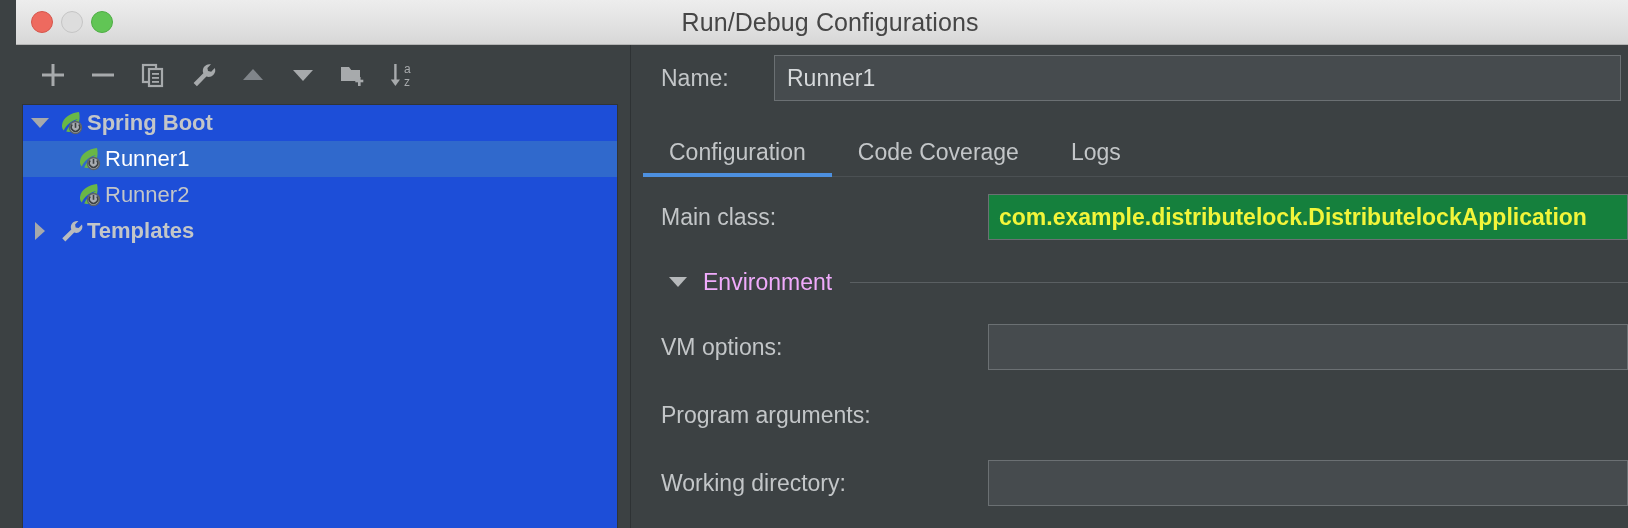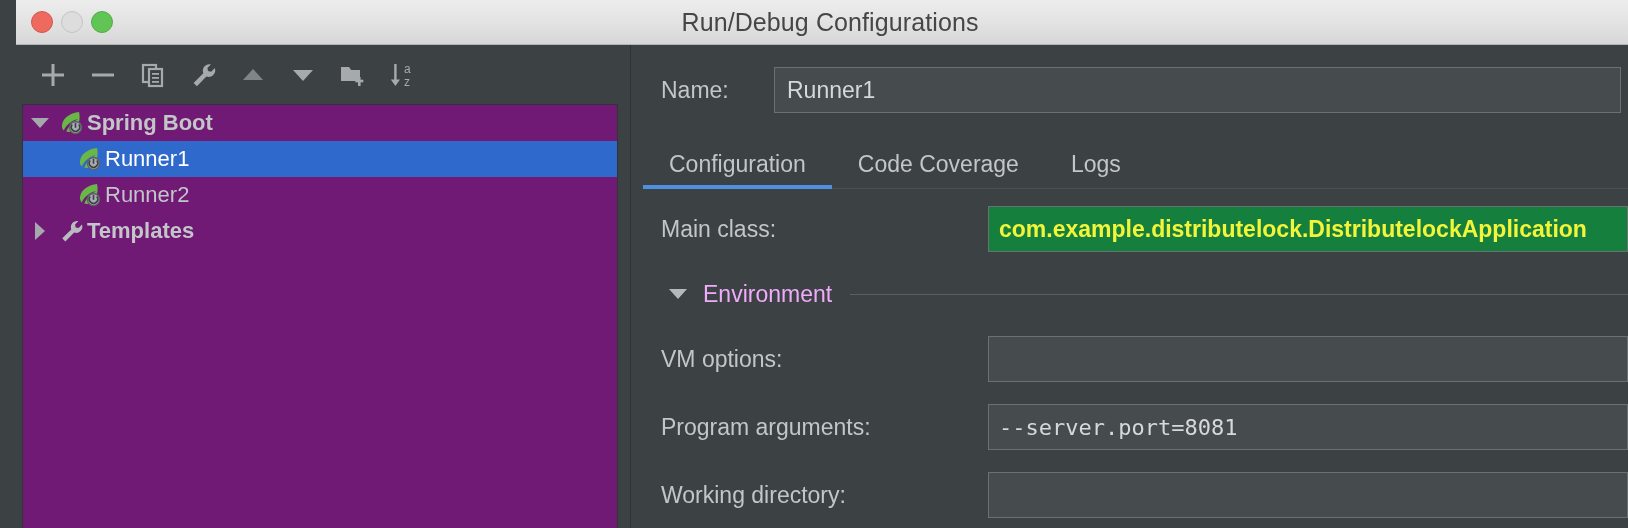--- a/index.html
+++ b/index.html
@@ -159,7 +159,7 @@
   .right-pane {
     position: absolute;
     left: 631px;
-    top: 45px;
+    top: 33px;
     width: 997px;
     height: 483px;
   }

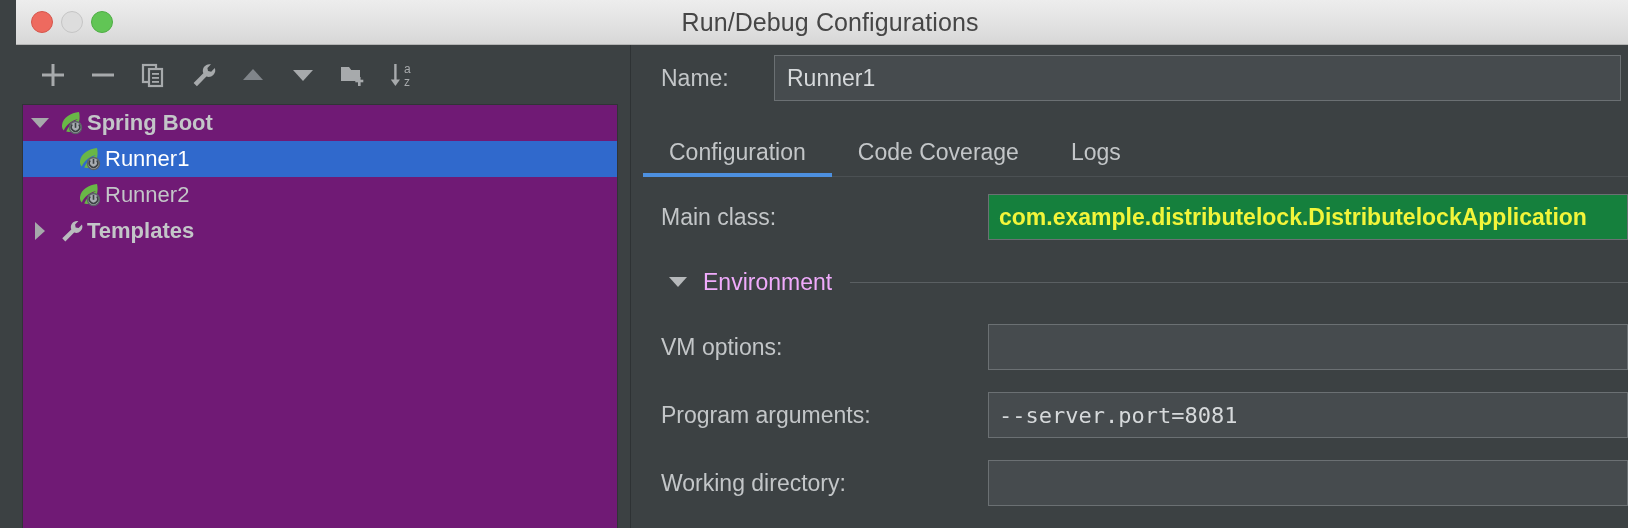--- a/index.html
+++ b/index.html
@@ -94,7 +94,7 @@
     top: 104px;
     width: 596px;
     height: 424px;
-    background: #701a75;
+    background: #1d4ed8;
     border: 1px solid #303436;
     border-bottom: none;
     box-sizing: border-box;

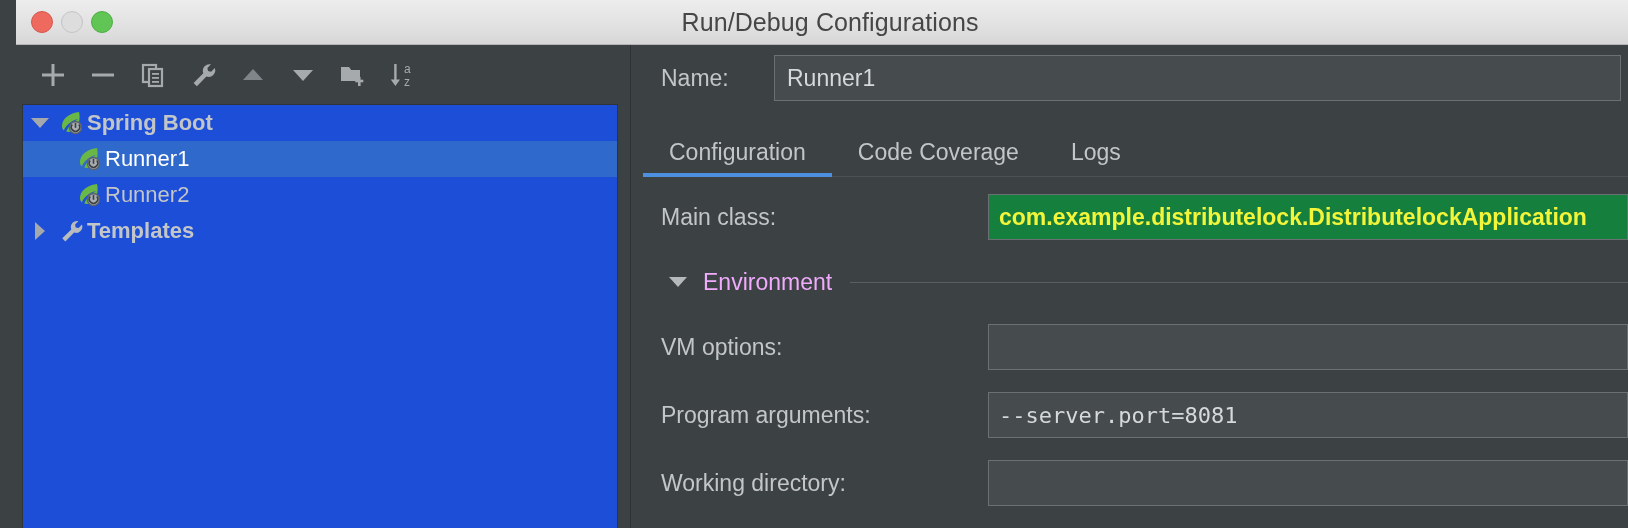--- a/index.html
+++ b/index.html
@@ -480,9 +480,6 @@
 
       <div class="form-row">
         <div class="form-label">Program arguments:</div>
-        <div class="form-field">
-          <span class="val mono">--server.port=8081</span>
-        </div>
       </div>
 
       <div class="form-row">

